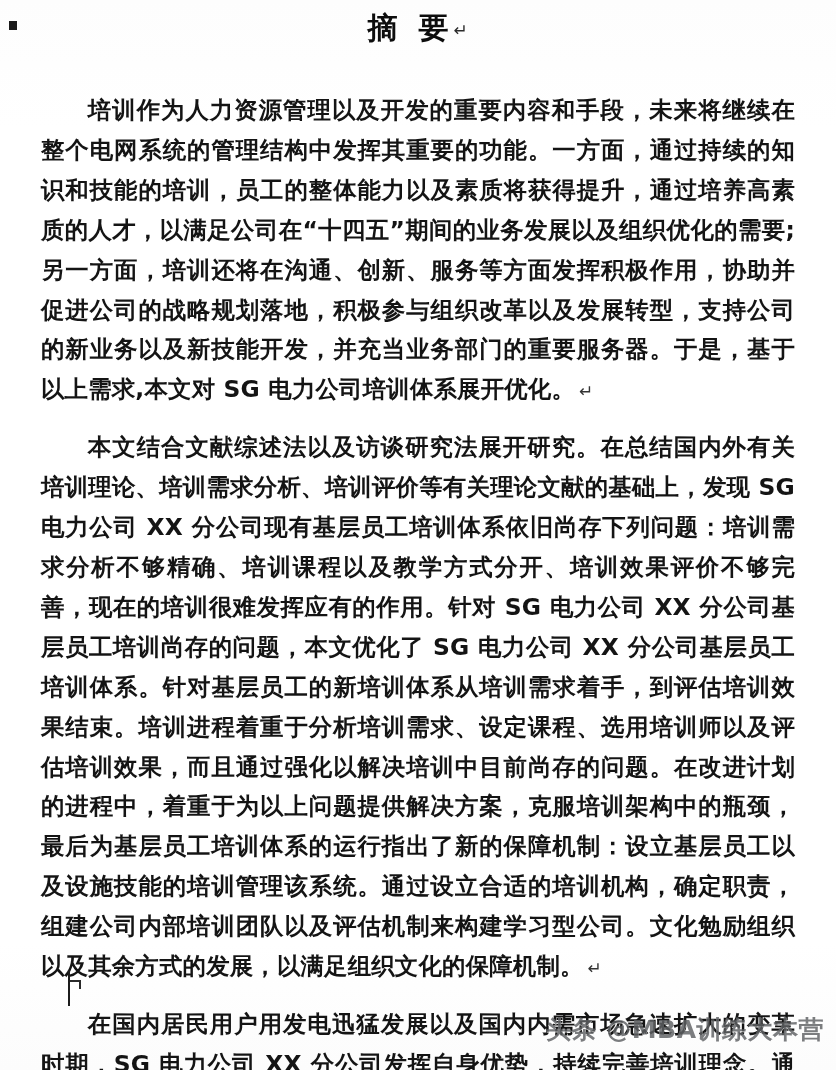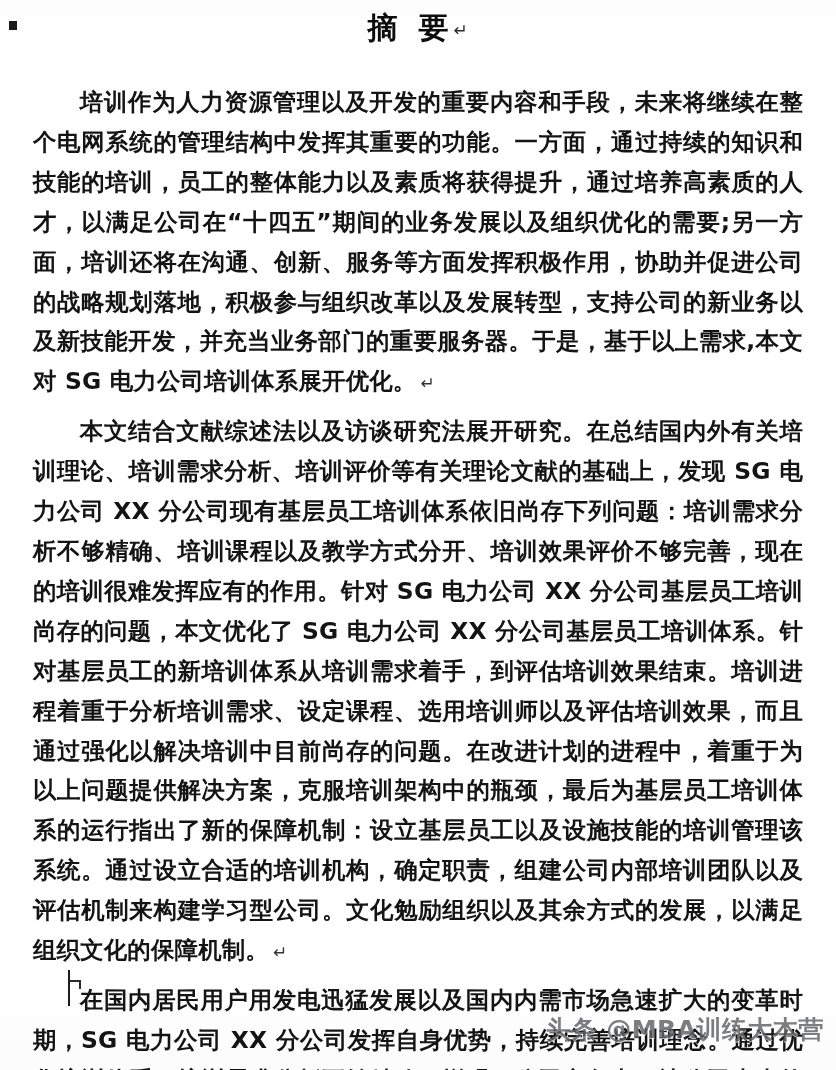--- a/index.html
+++ b/index.html
@@ -62,7 +62,7 @@
   }
 
   p.para {
-    margin: 8px;
+    margin: 16px;
     font-size: 23.4px;
     line-height: 39.9px;
     text-align: justify;

